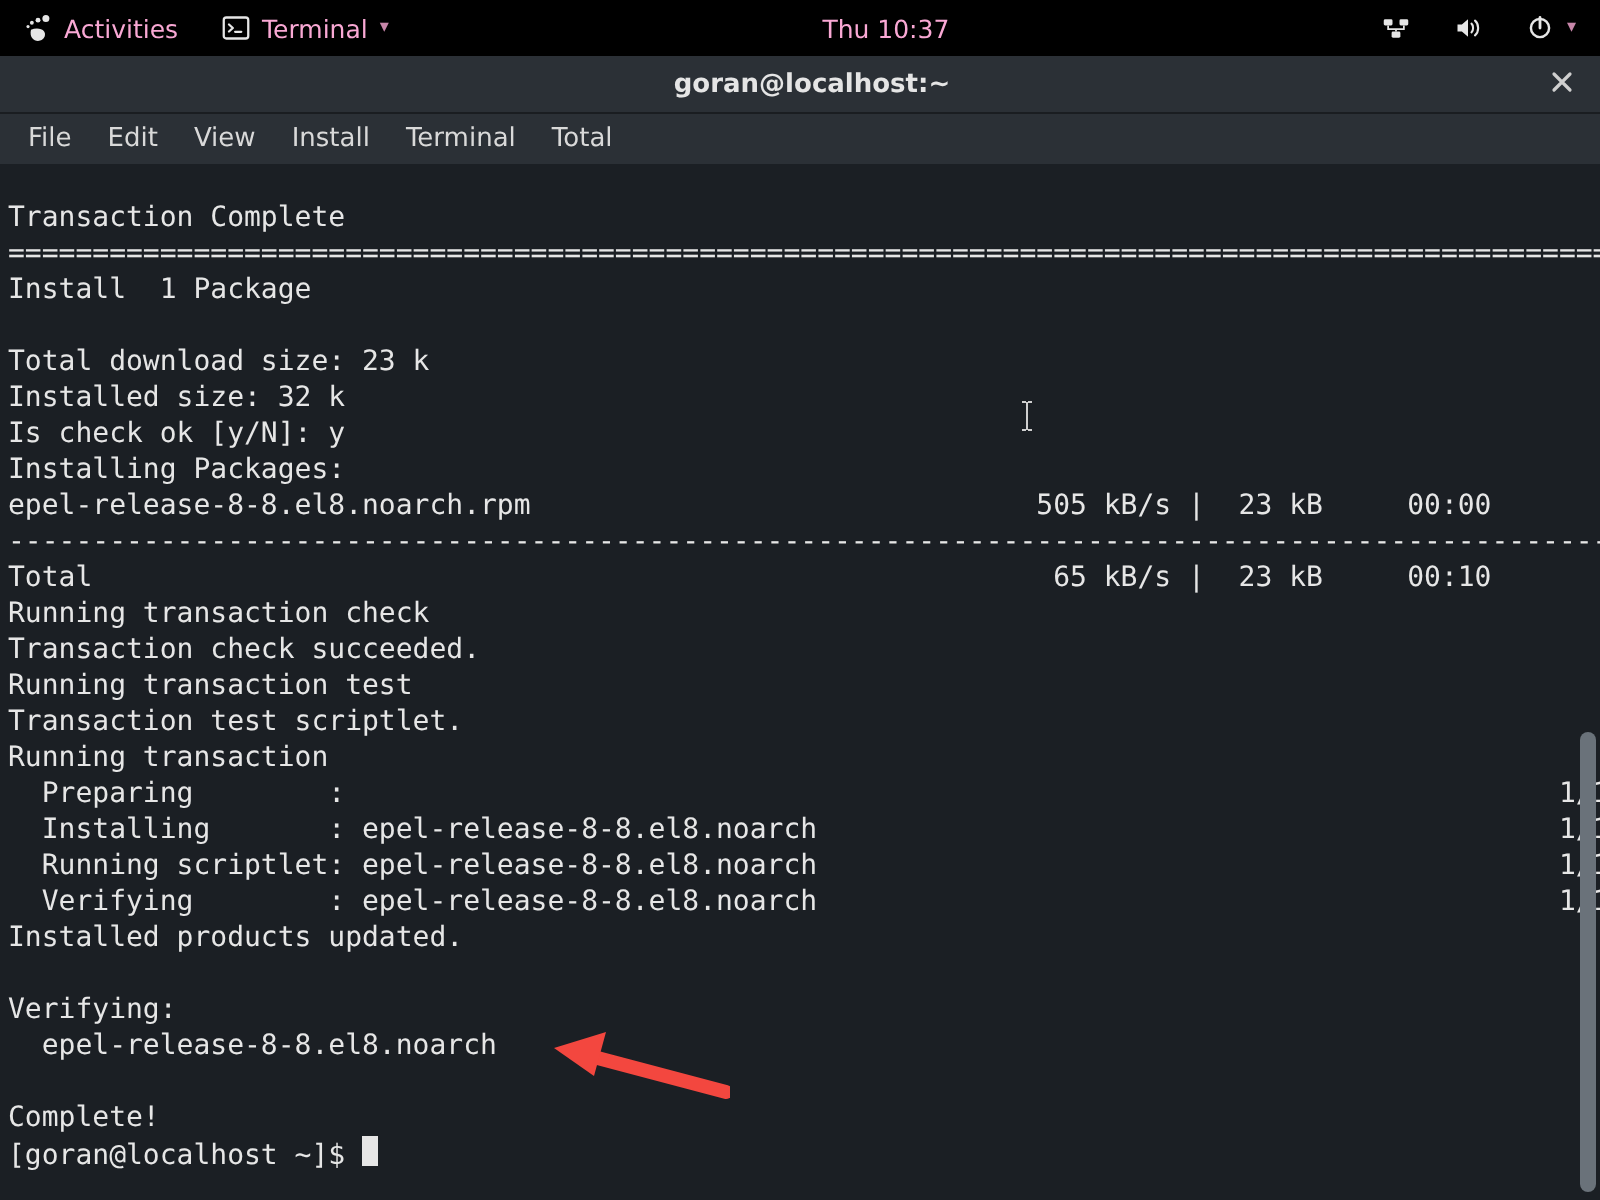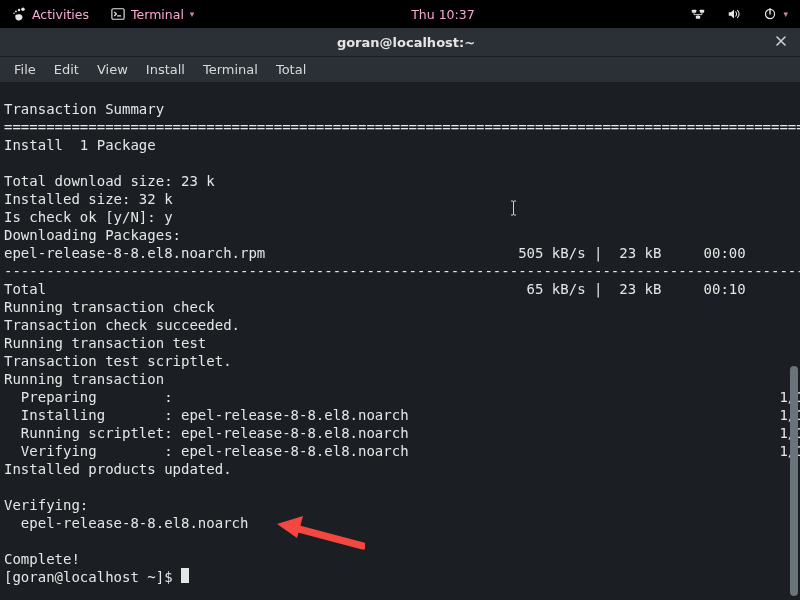--- a/index.html
+++ b/index.html
@@ -121,7 +121,7 @@
 
 <div class="termwrap">
 <pre class="terminal"><span></span>
-<span>Transaction Summary</span>
+<span>Transaction Complete</span>
 <span>================================================================================================</span>
 <span>Install  1 Package</span>
 <span></span>

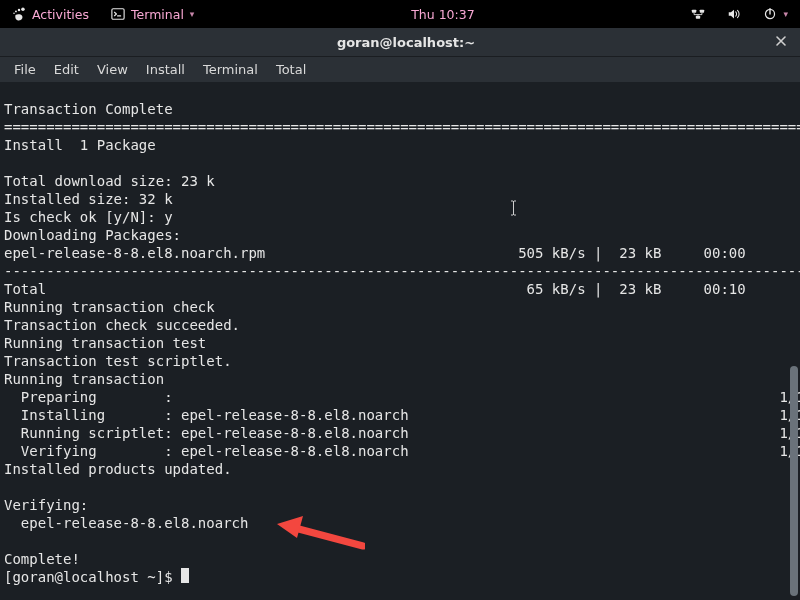--- a/index.html
+++ b/index.html
@@ -128,7 +128,7 @@
 <span>Total download size: 23 k</span>
 <span>Installed size: 32 k</span>
 <span>Is check ok [y/N]: y</span>
-<span>Downloading Packages:</span>
+<span>Installing Packages:</span>
 <span>epel-release-8-8.el8.noarch.rpm                              505 kB/s |  23 kB     00:00    </span>
 <span>------------------------------------------------------------------------------------------------</span>
 <span>Total                                                         65 kB/s |  23 kB     00:10    </span>

